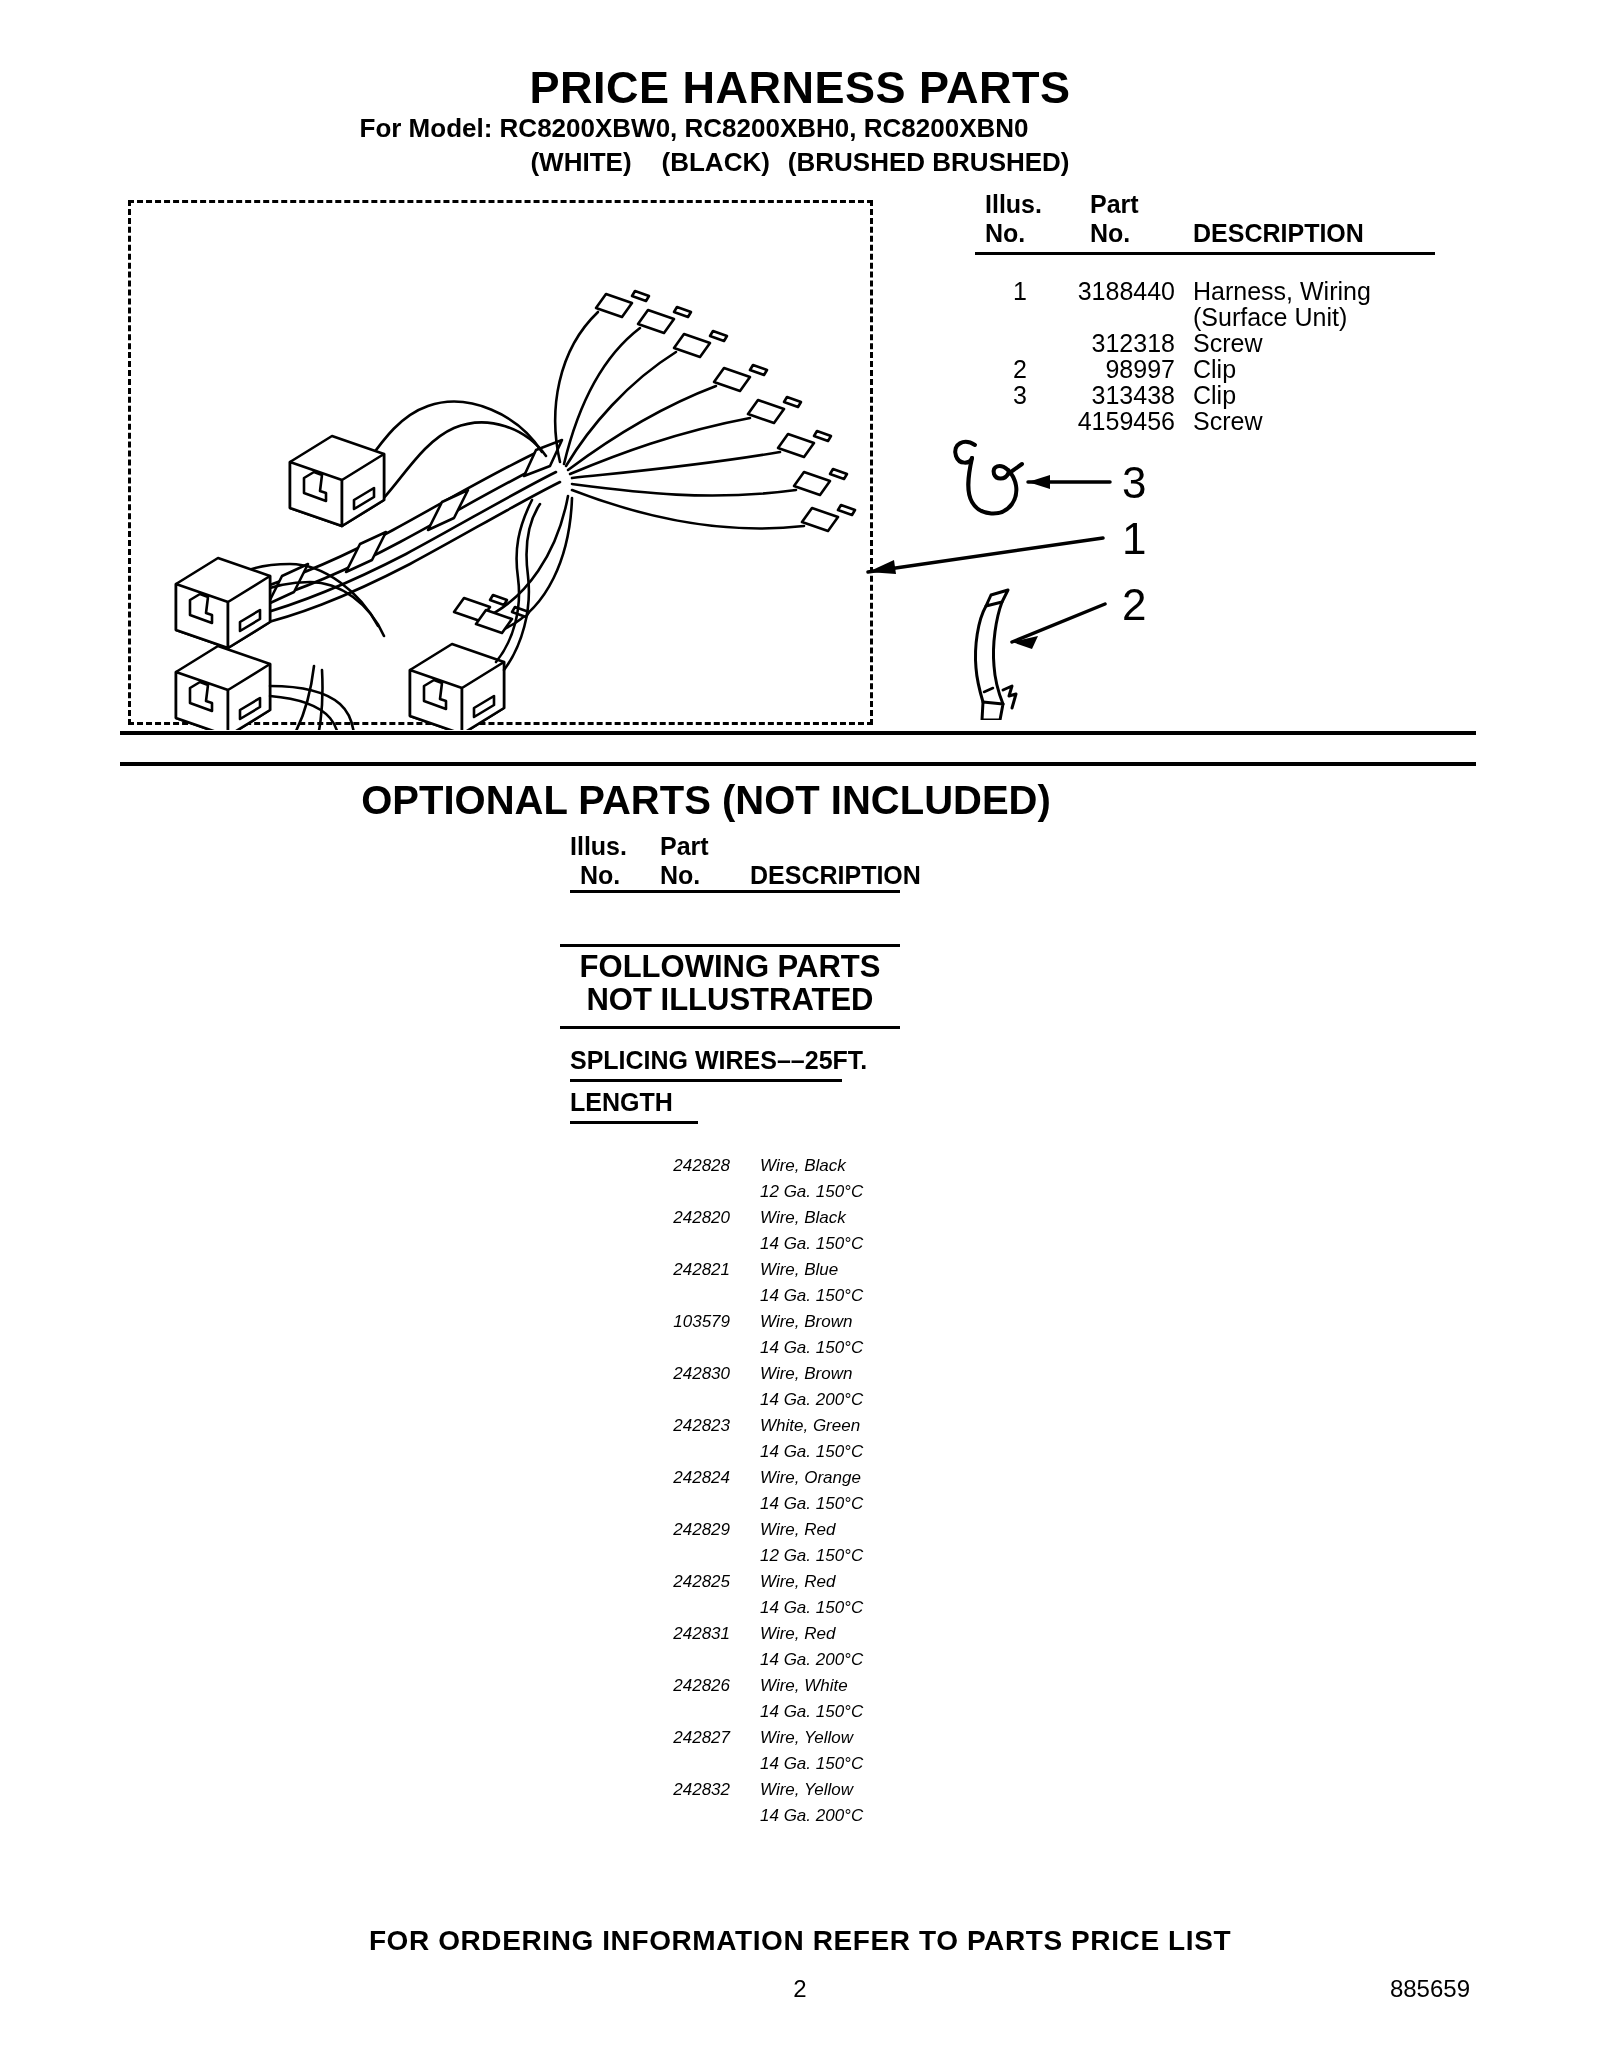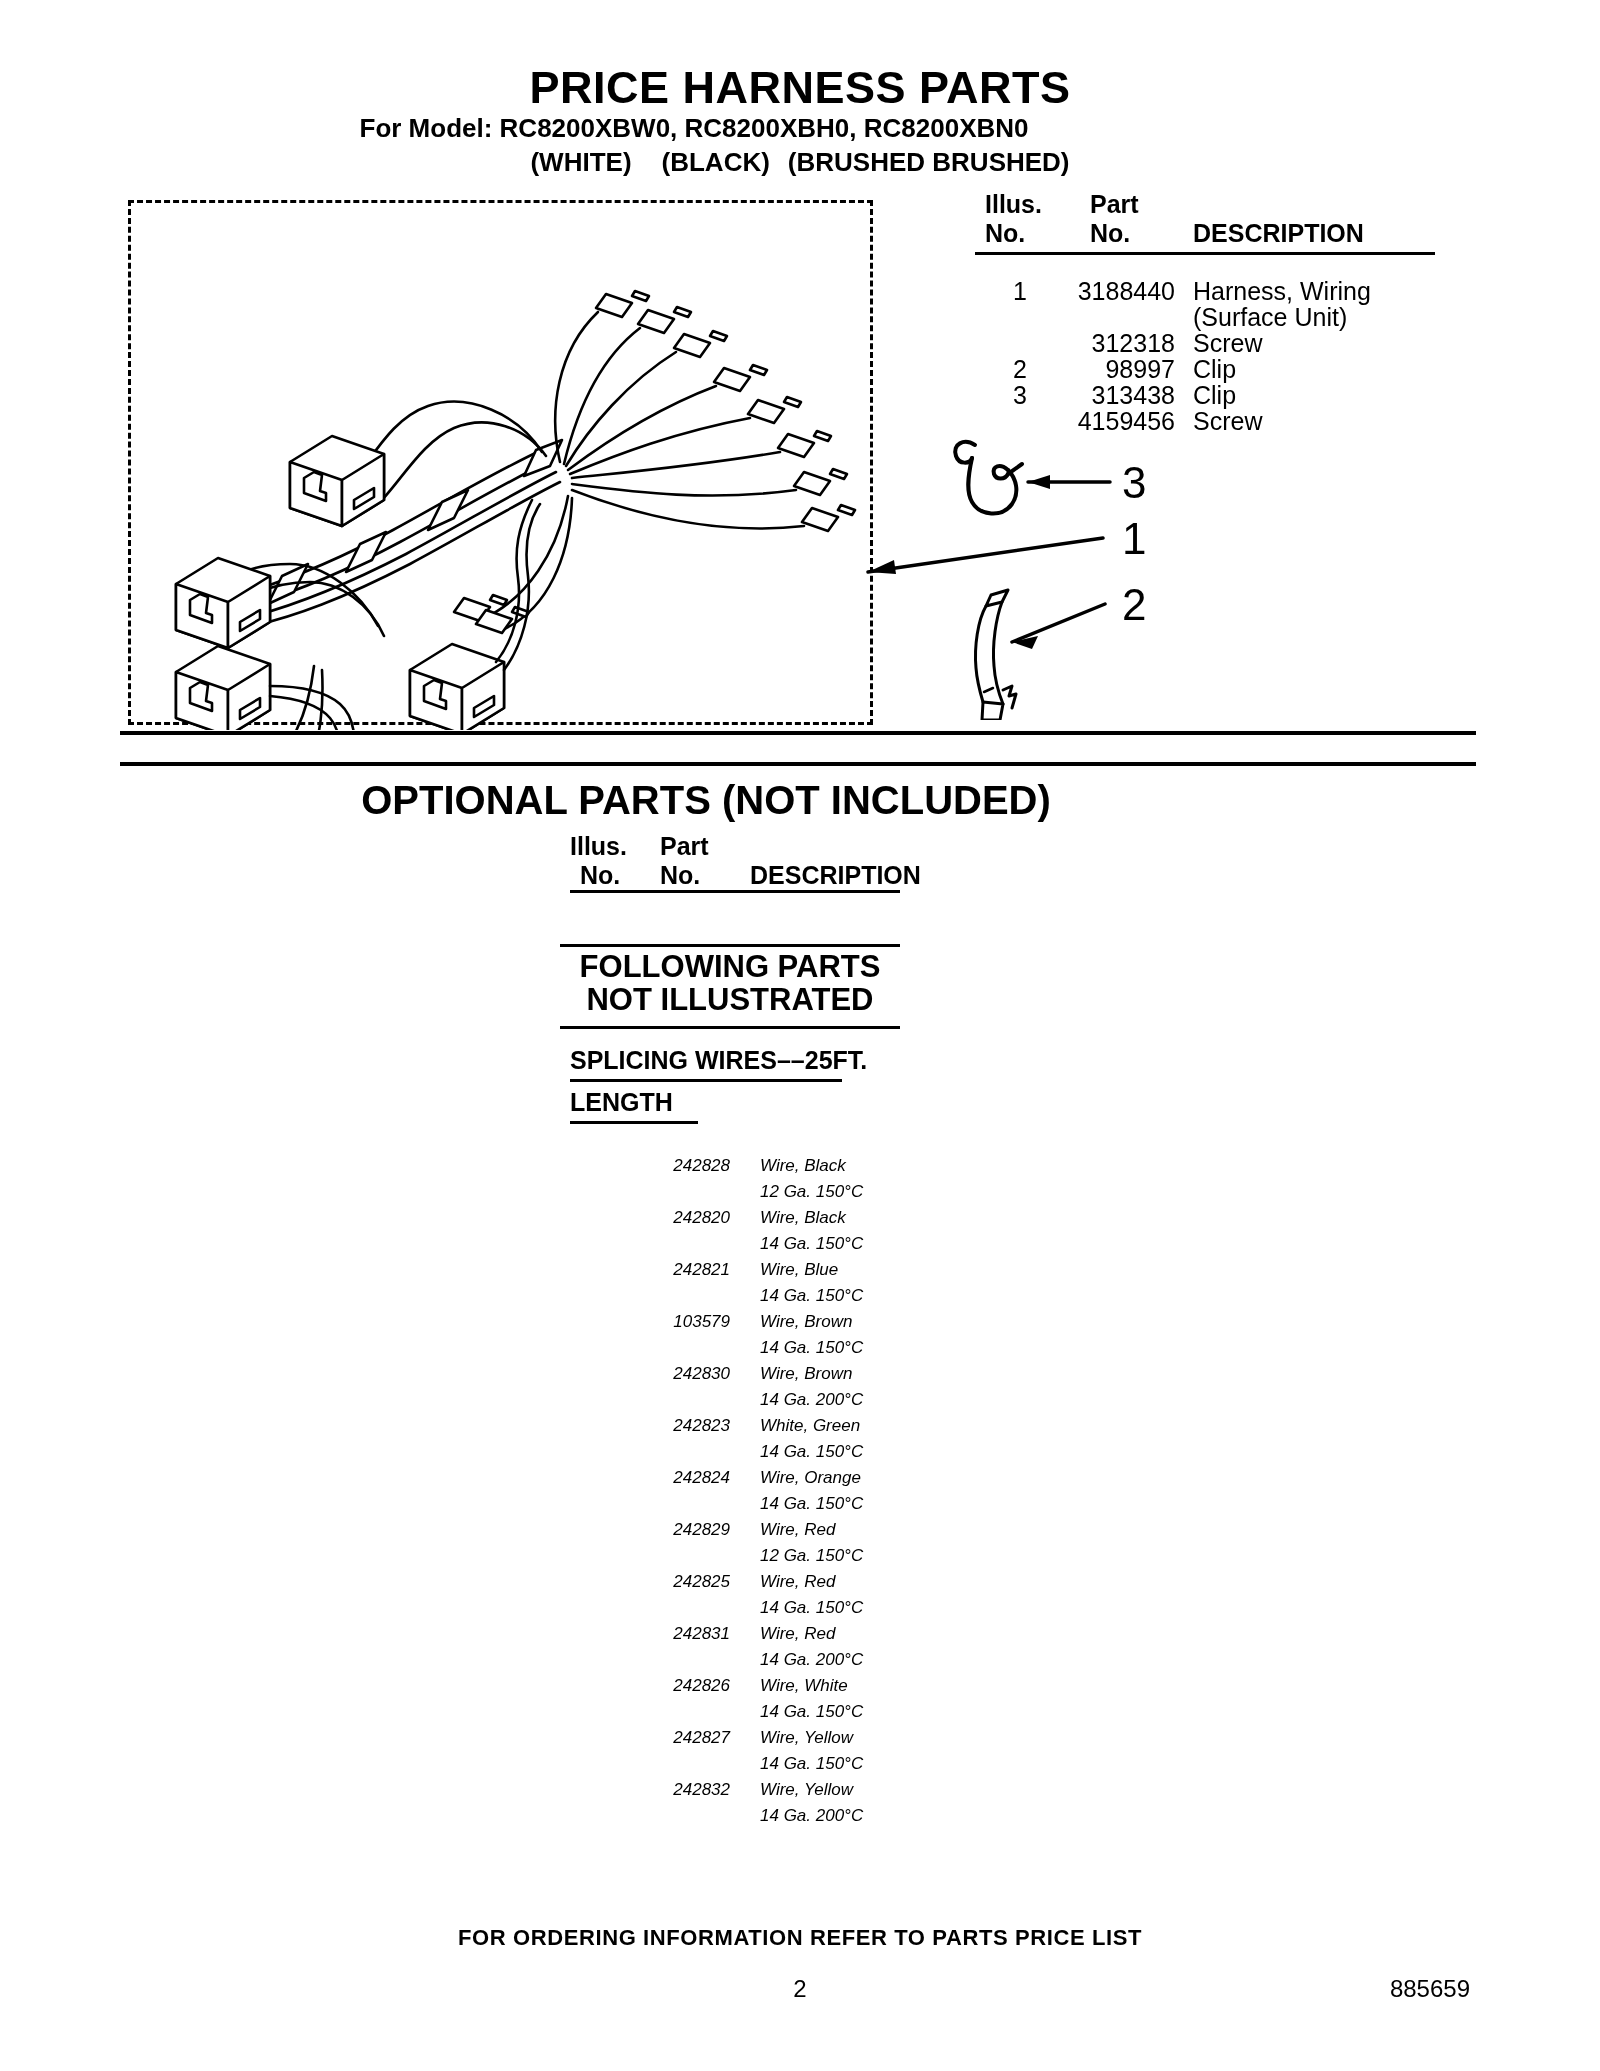--- a/index.html
+++ b/index.html
@@ -257,7 +257,7 @@
     left: 0; top: 1925px;
     width: 1600px;
     text-align: center;
-    font-size: 22px;
+    font-size: 28px;
     font-weight: bold;
     letter-spacing: 0.6px;
   }

